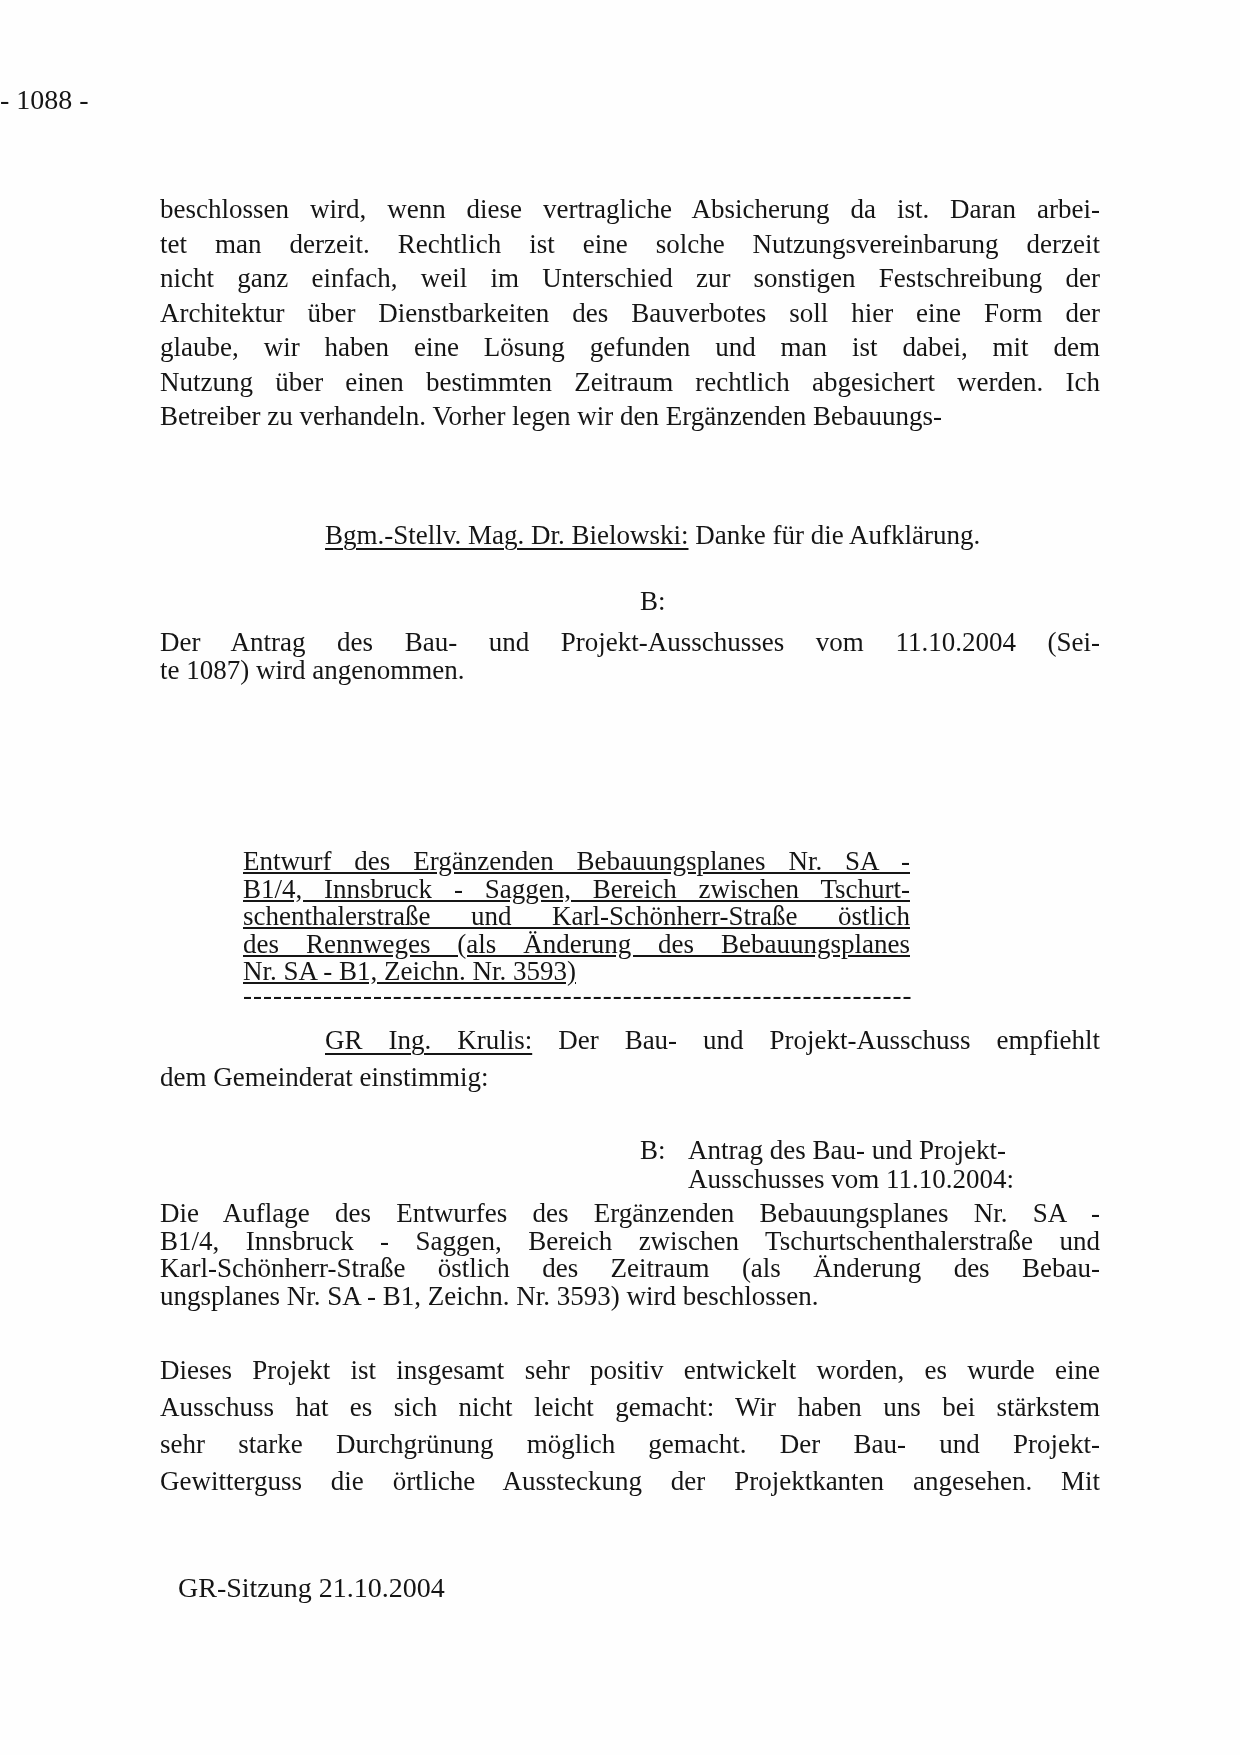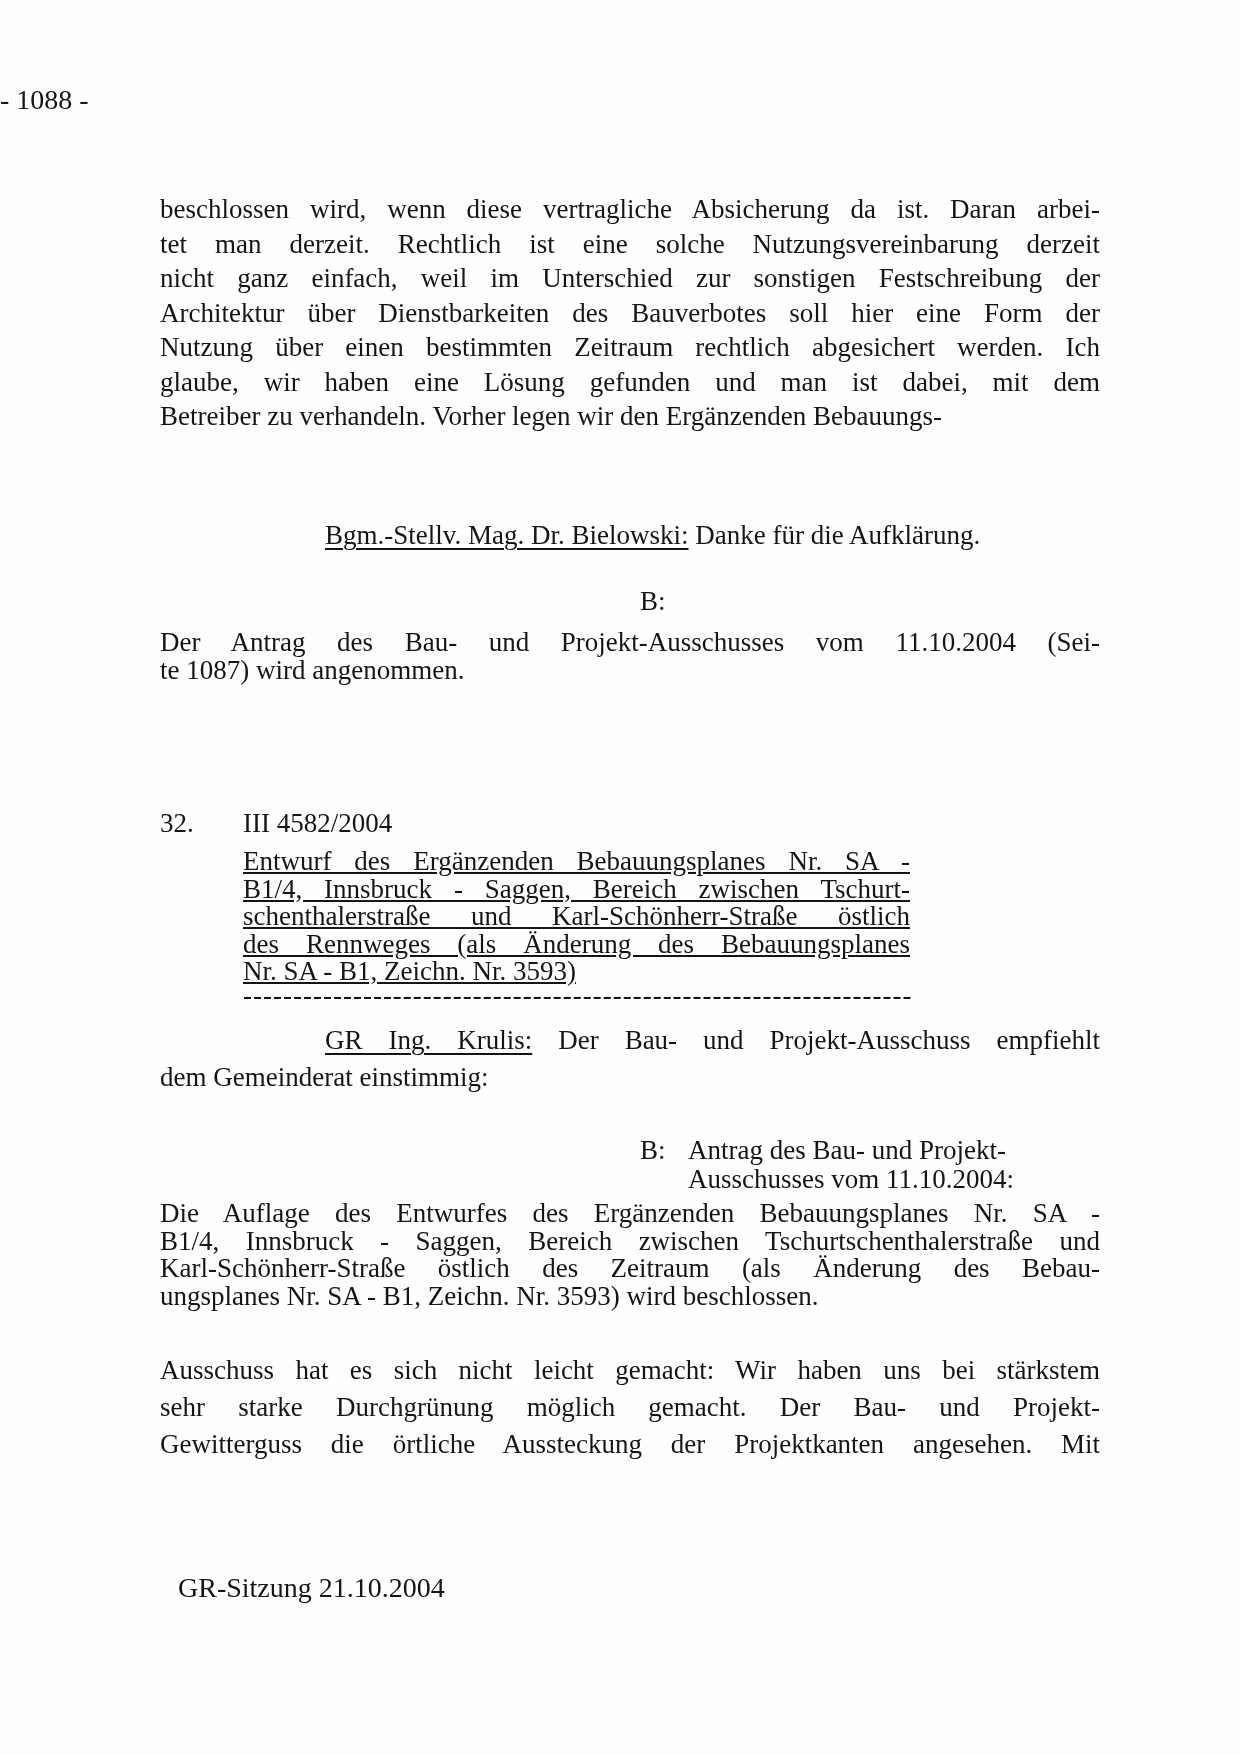--- a/index.html
+++ b/index.html
@@ -49,8 +49,8 @@
       <div class="line">tet man derzeit. Rechtlich ist eine solche Nutzungsvereinbarung derzeit</div>
       <div class="line">nicht ganz einfach, weil im Unterschied zur sonstigen Festschreibung der</div>
       <div class="line">Architektur über Dienstbarkeiten des Bauverbotes soll hier eine Form der</div>
+      <div class="line">glaube, wir haben eine Lösung gefunden und man ist dabei, mit dem</div>
       <div class="line">Nutzung über einen bestimmten Zeitraum rechtlich abgesichert werden. Ich</div>
-      <div class="line">glaube, wir haben eine Lösung gefunden und man ist dabei, mit dem</div>
       <div class="line">Betreiber zu verhandeln. Vorher legen wir den Ergänzenden Bebauungs-</div>
     </div>
 

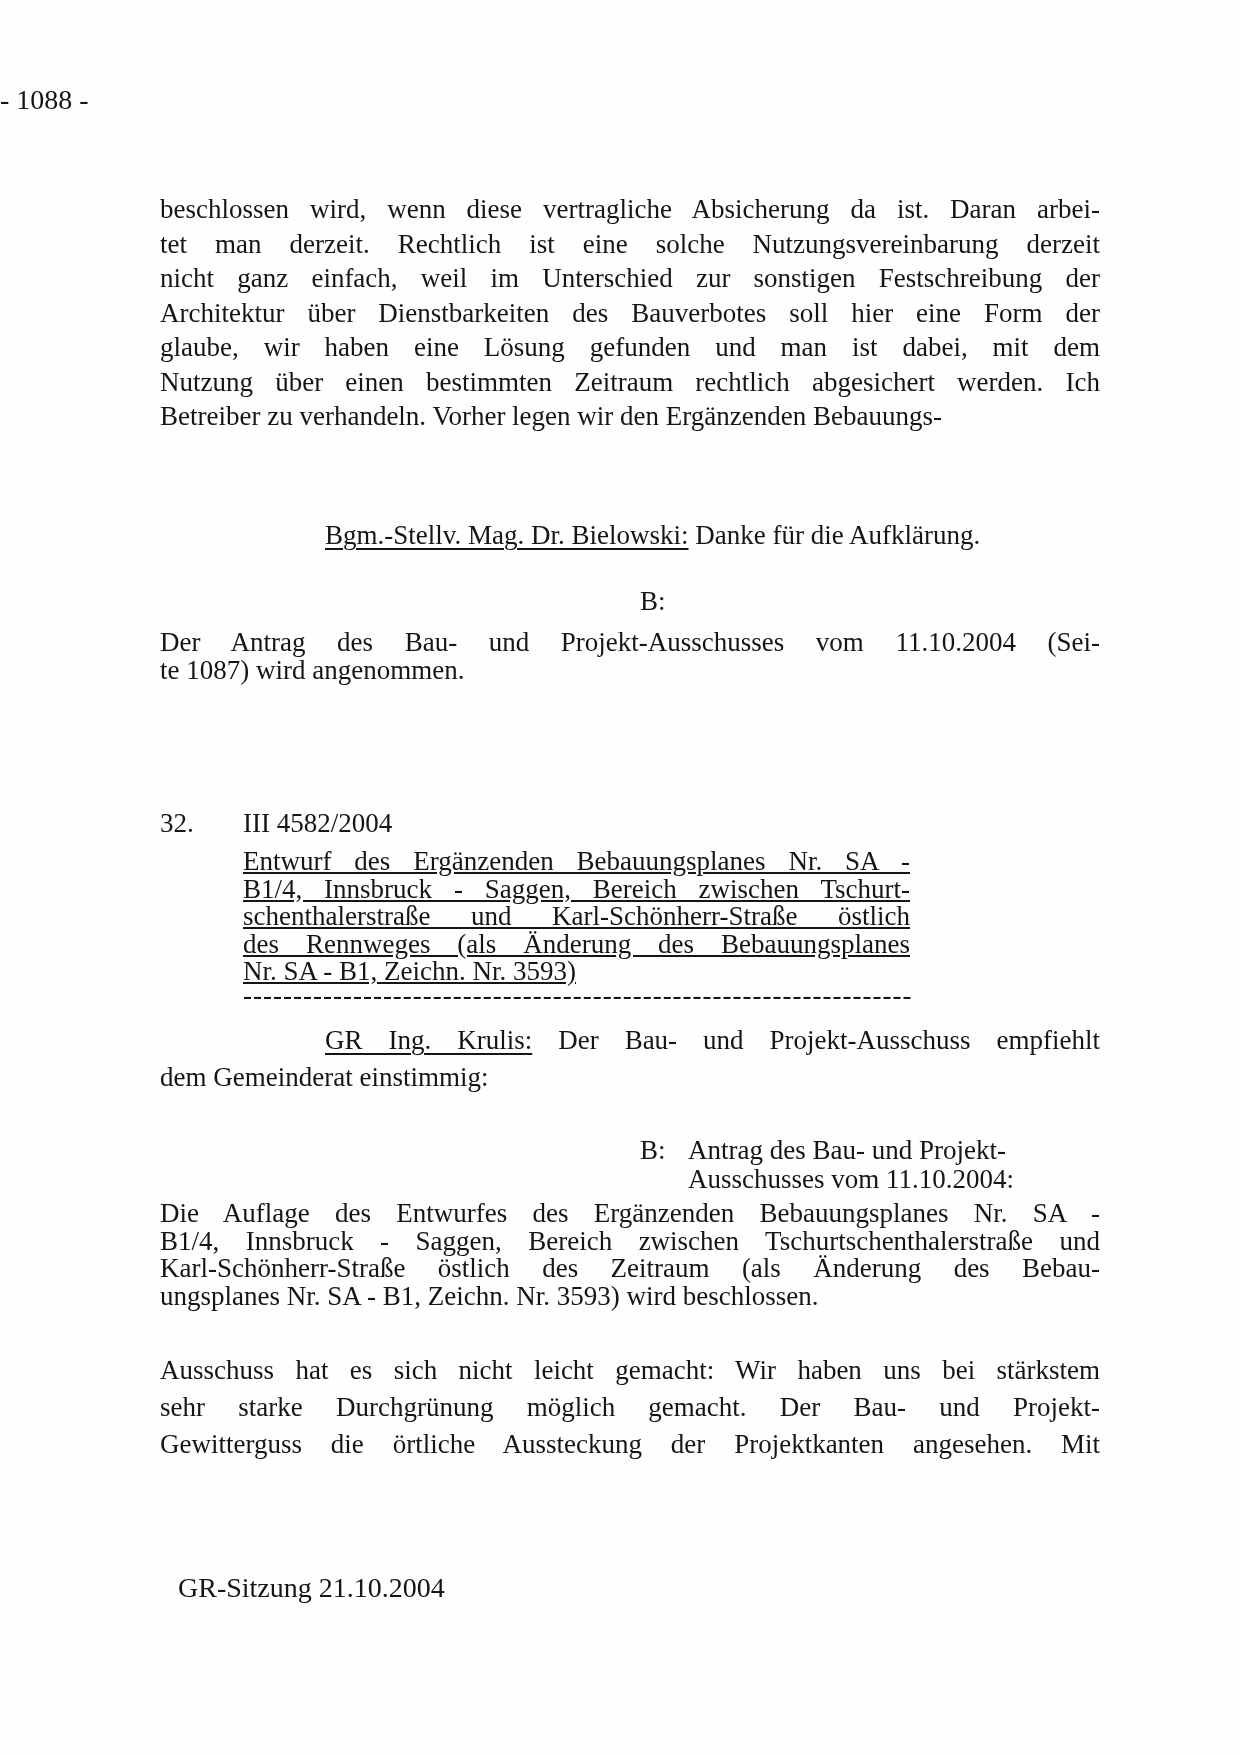--- a/index.html
+++ b/index.html
@@ -63,10 +63,6 @@
       <div class="line">te 1087) wird angenommen.</div>
     </div>
 
-  <div class="abs item-row">
-    <span class="item-number">32.</span>
-    <span class="item-ref">III 4582/2004</span>
-  </div>
 
   <div class="abs subject justify flush-last">
       <div class="line">Entwurf des Ergänzenden Bebauungsplanes Nr. SA -</div>

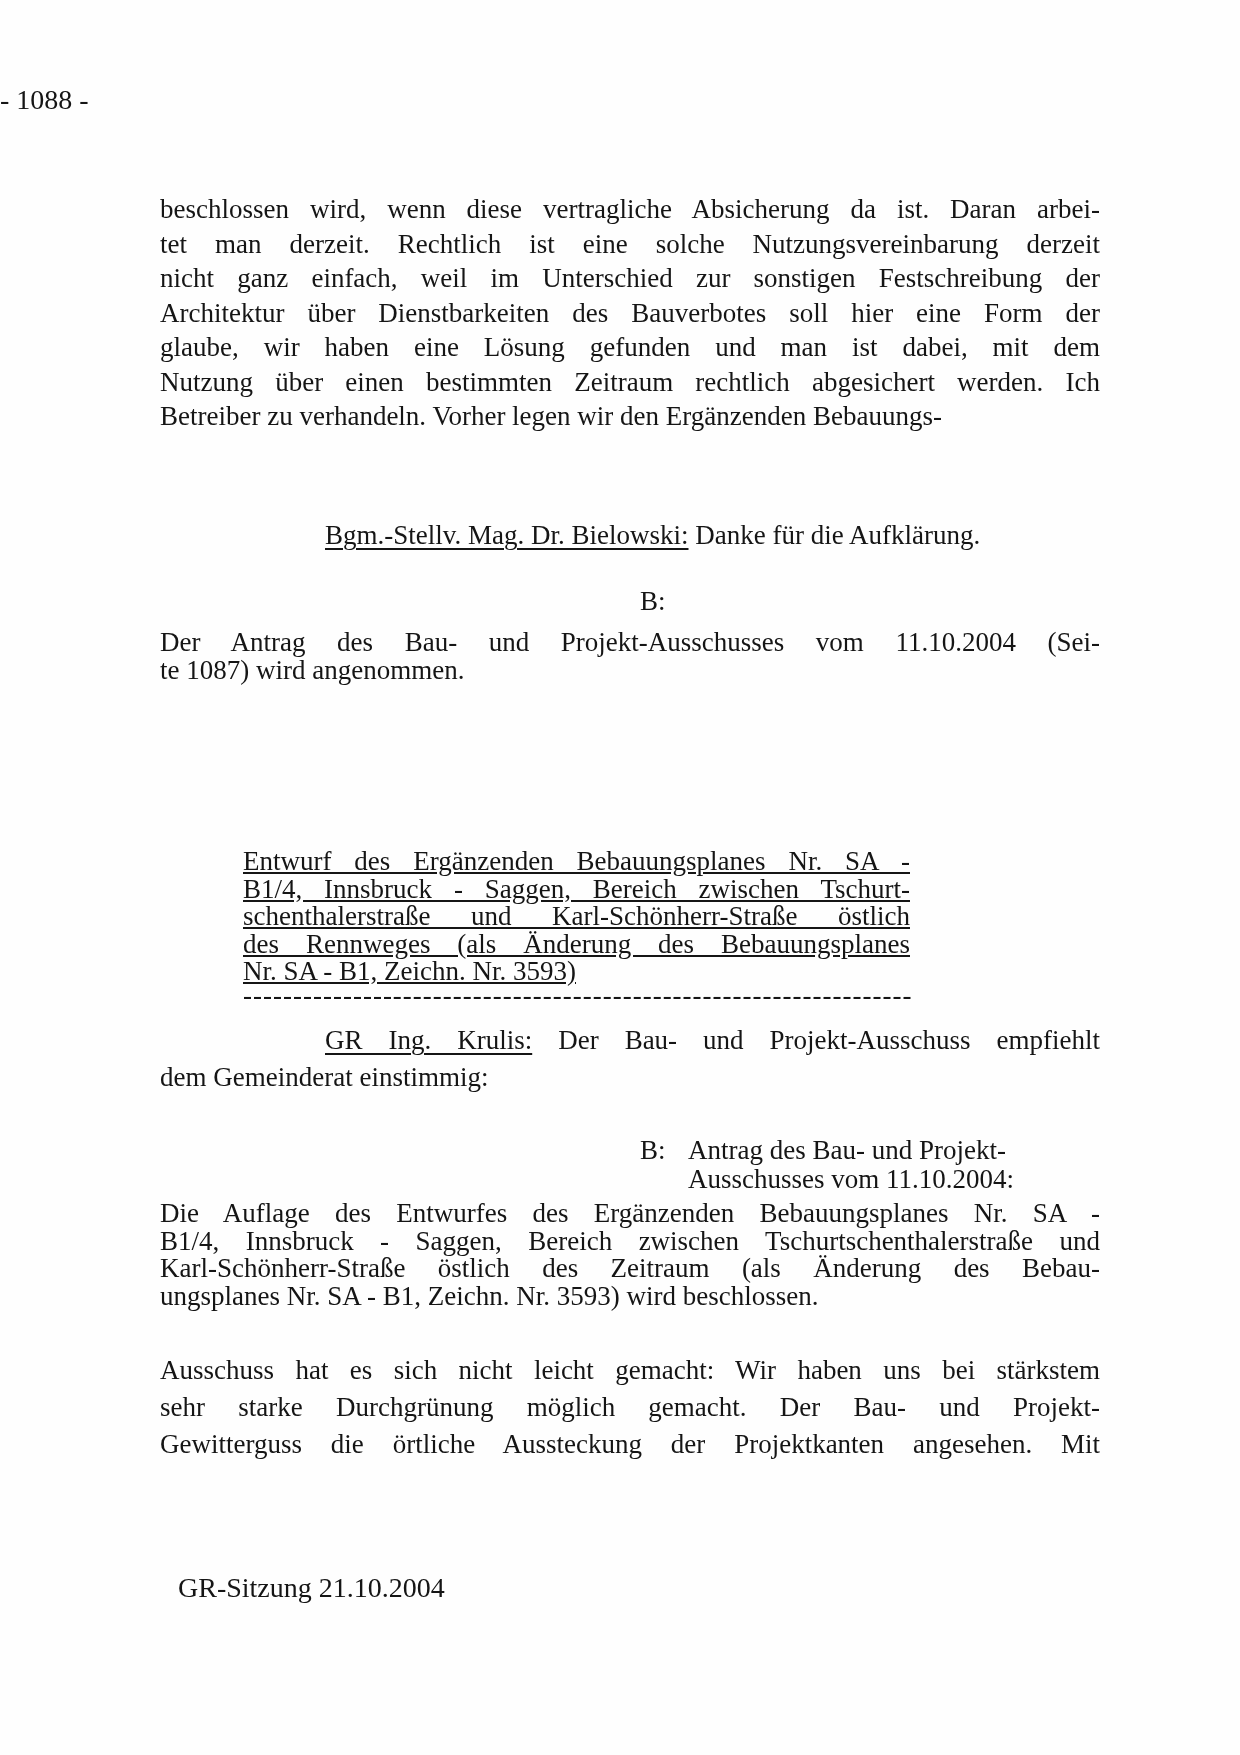--- a/index.html
+++ b/index.html
@@ -95,6 +95,7 @@
     </div>
 
   <div class="abs speech2 justify">
+      <div class="line">Dieses Projekt ist insgesamt sehr positiv entwickelt worden, es wurde eine</div>
       <div class="line">Ausschuss hat es sich nicht leicht gemacht: Wir haben uns bei stärkstem</div>
       <div class="line">sehr starke Durchgrünung möglich gemacht. Der Bau- und Projekt-</div>
       <div class="line">Gewitterguss die örtliche Aussteckung der Projektkanten angesehen. Mit</div>

